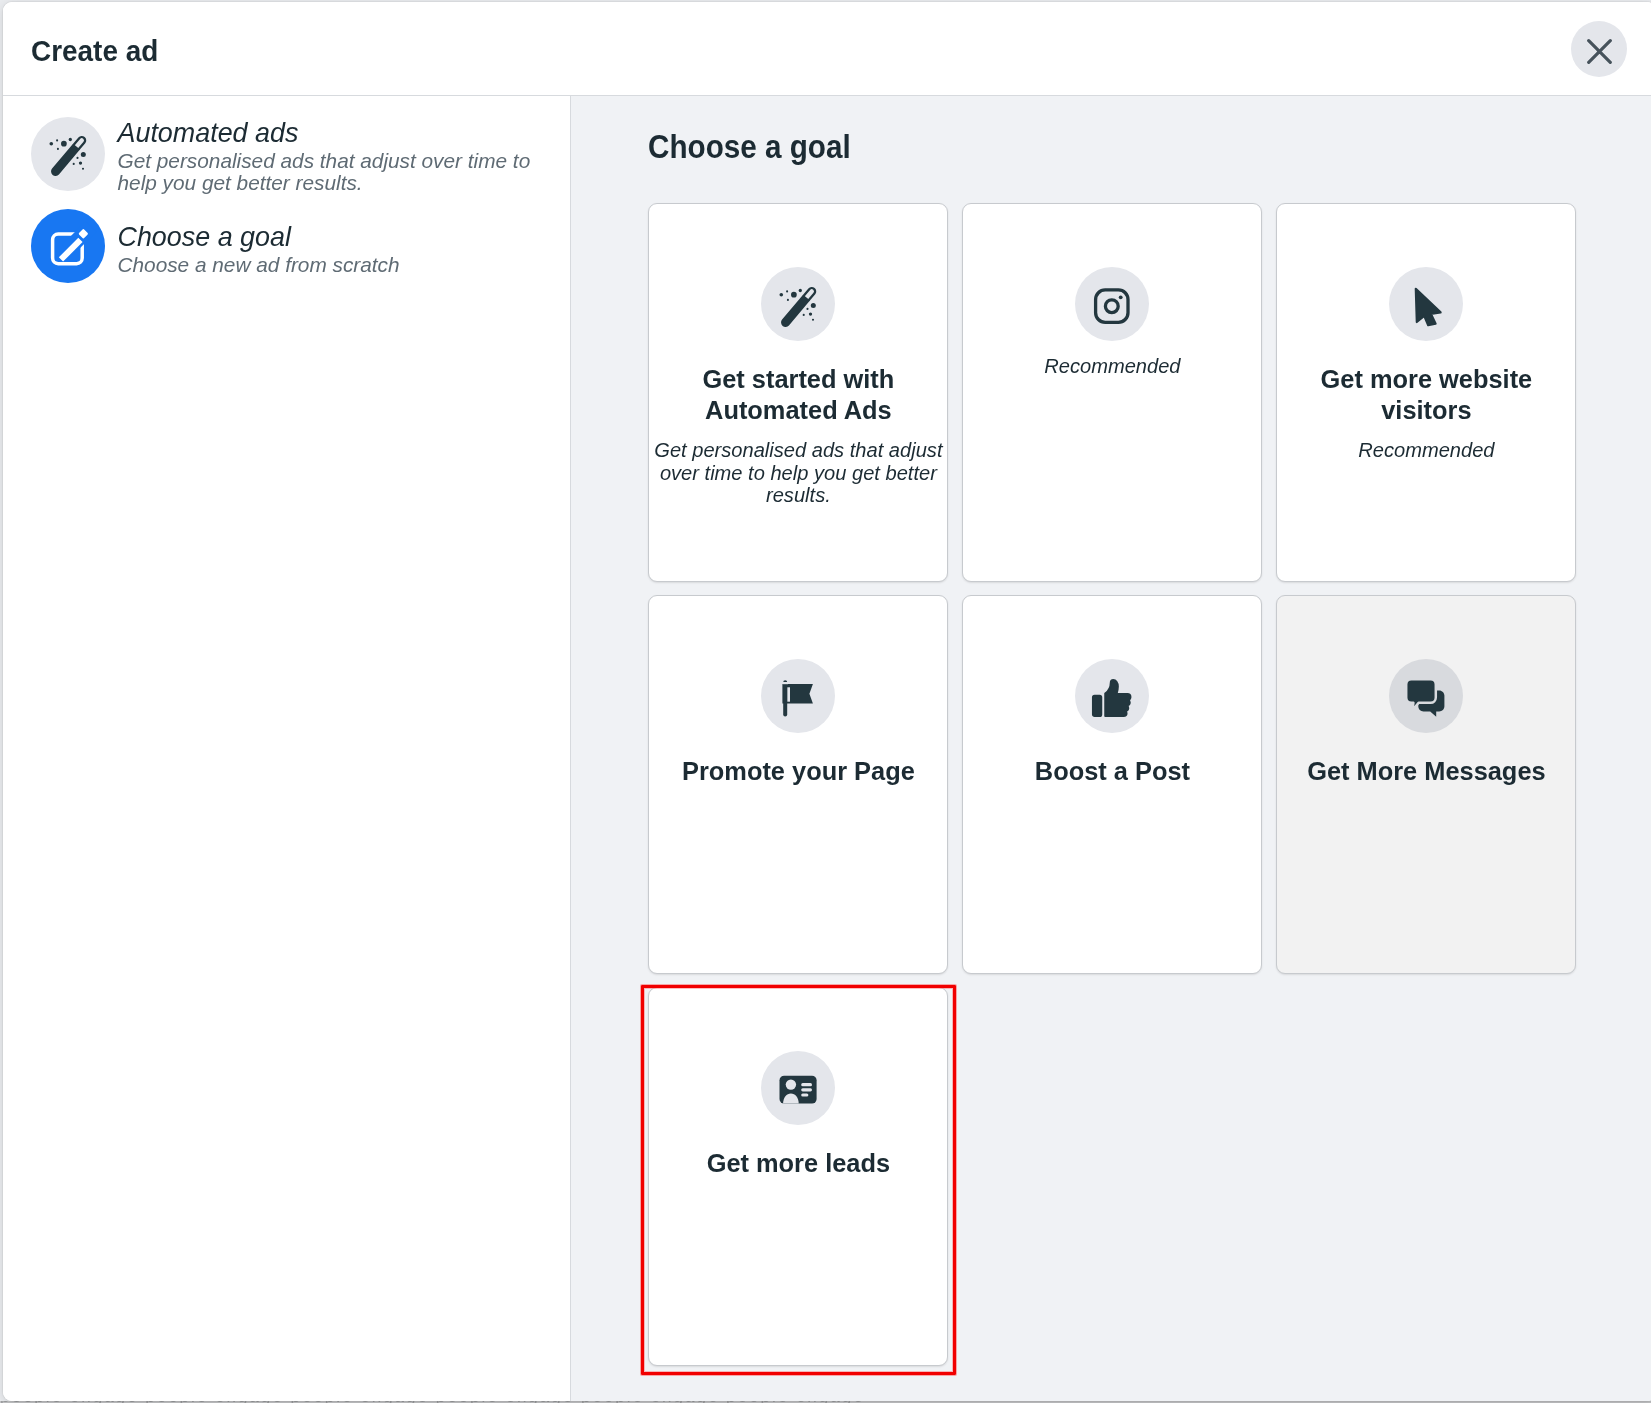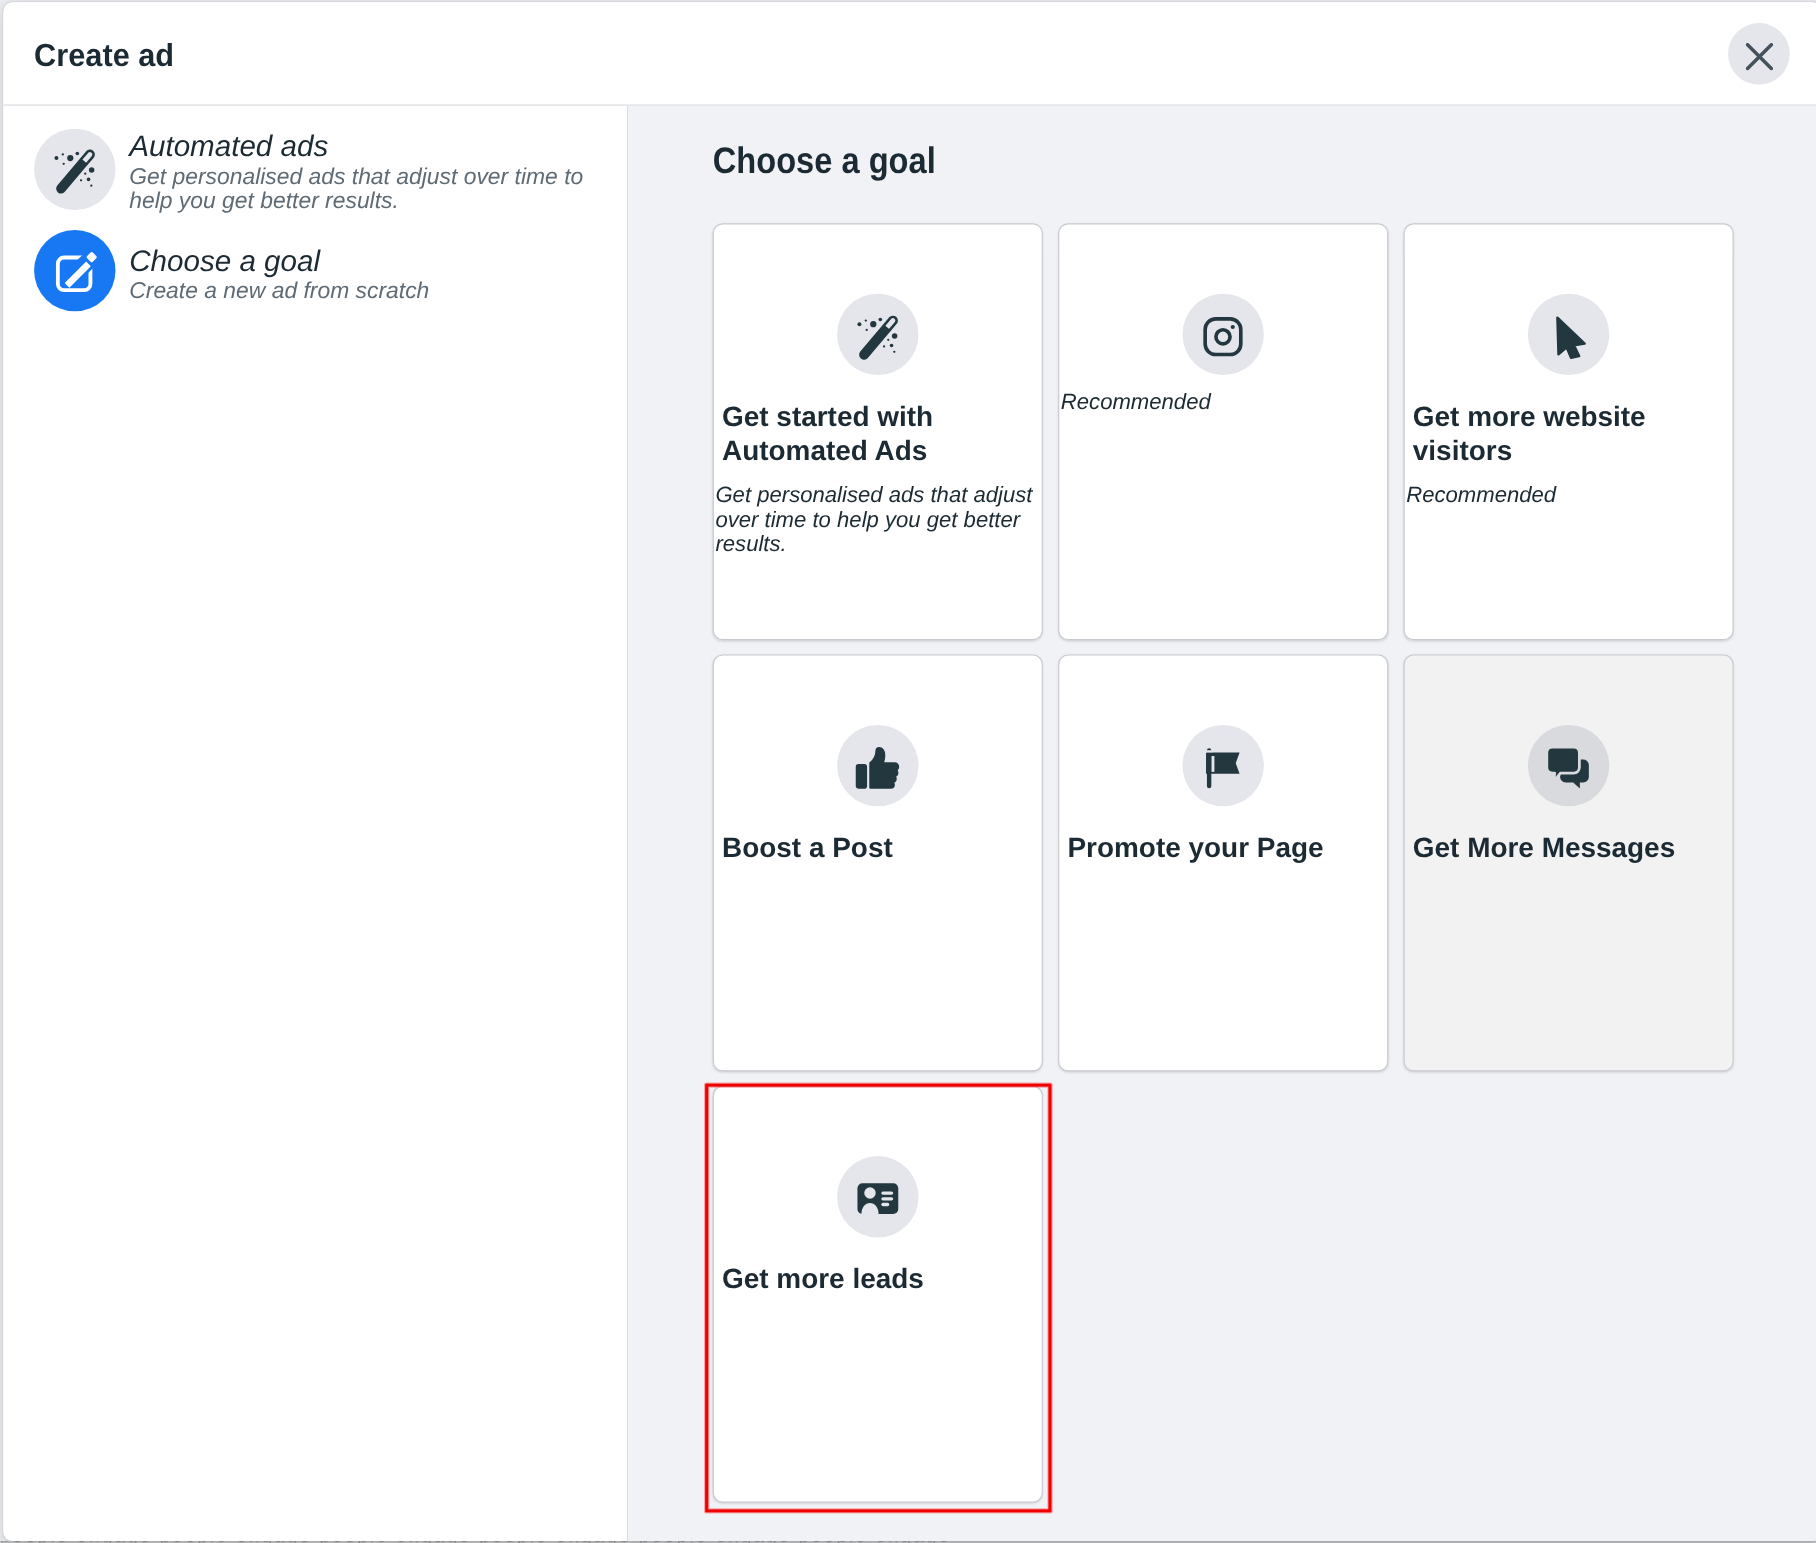--- a/index.html
+++ b/index.html
@@ -113,7 +113,7 @@
           </span>
         <div class="side-txt">
           <div class="side-t">Choose a goal</div>
-          <div class="side-d">Create a new ad from scratch</div>
+          <div class="side-d">Choose a new ad from scratch</div>
         </div>
       </div>
     </div>

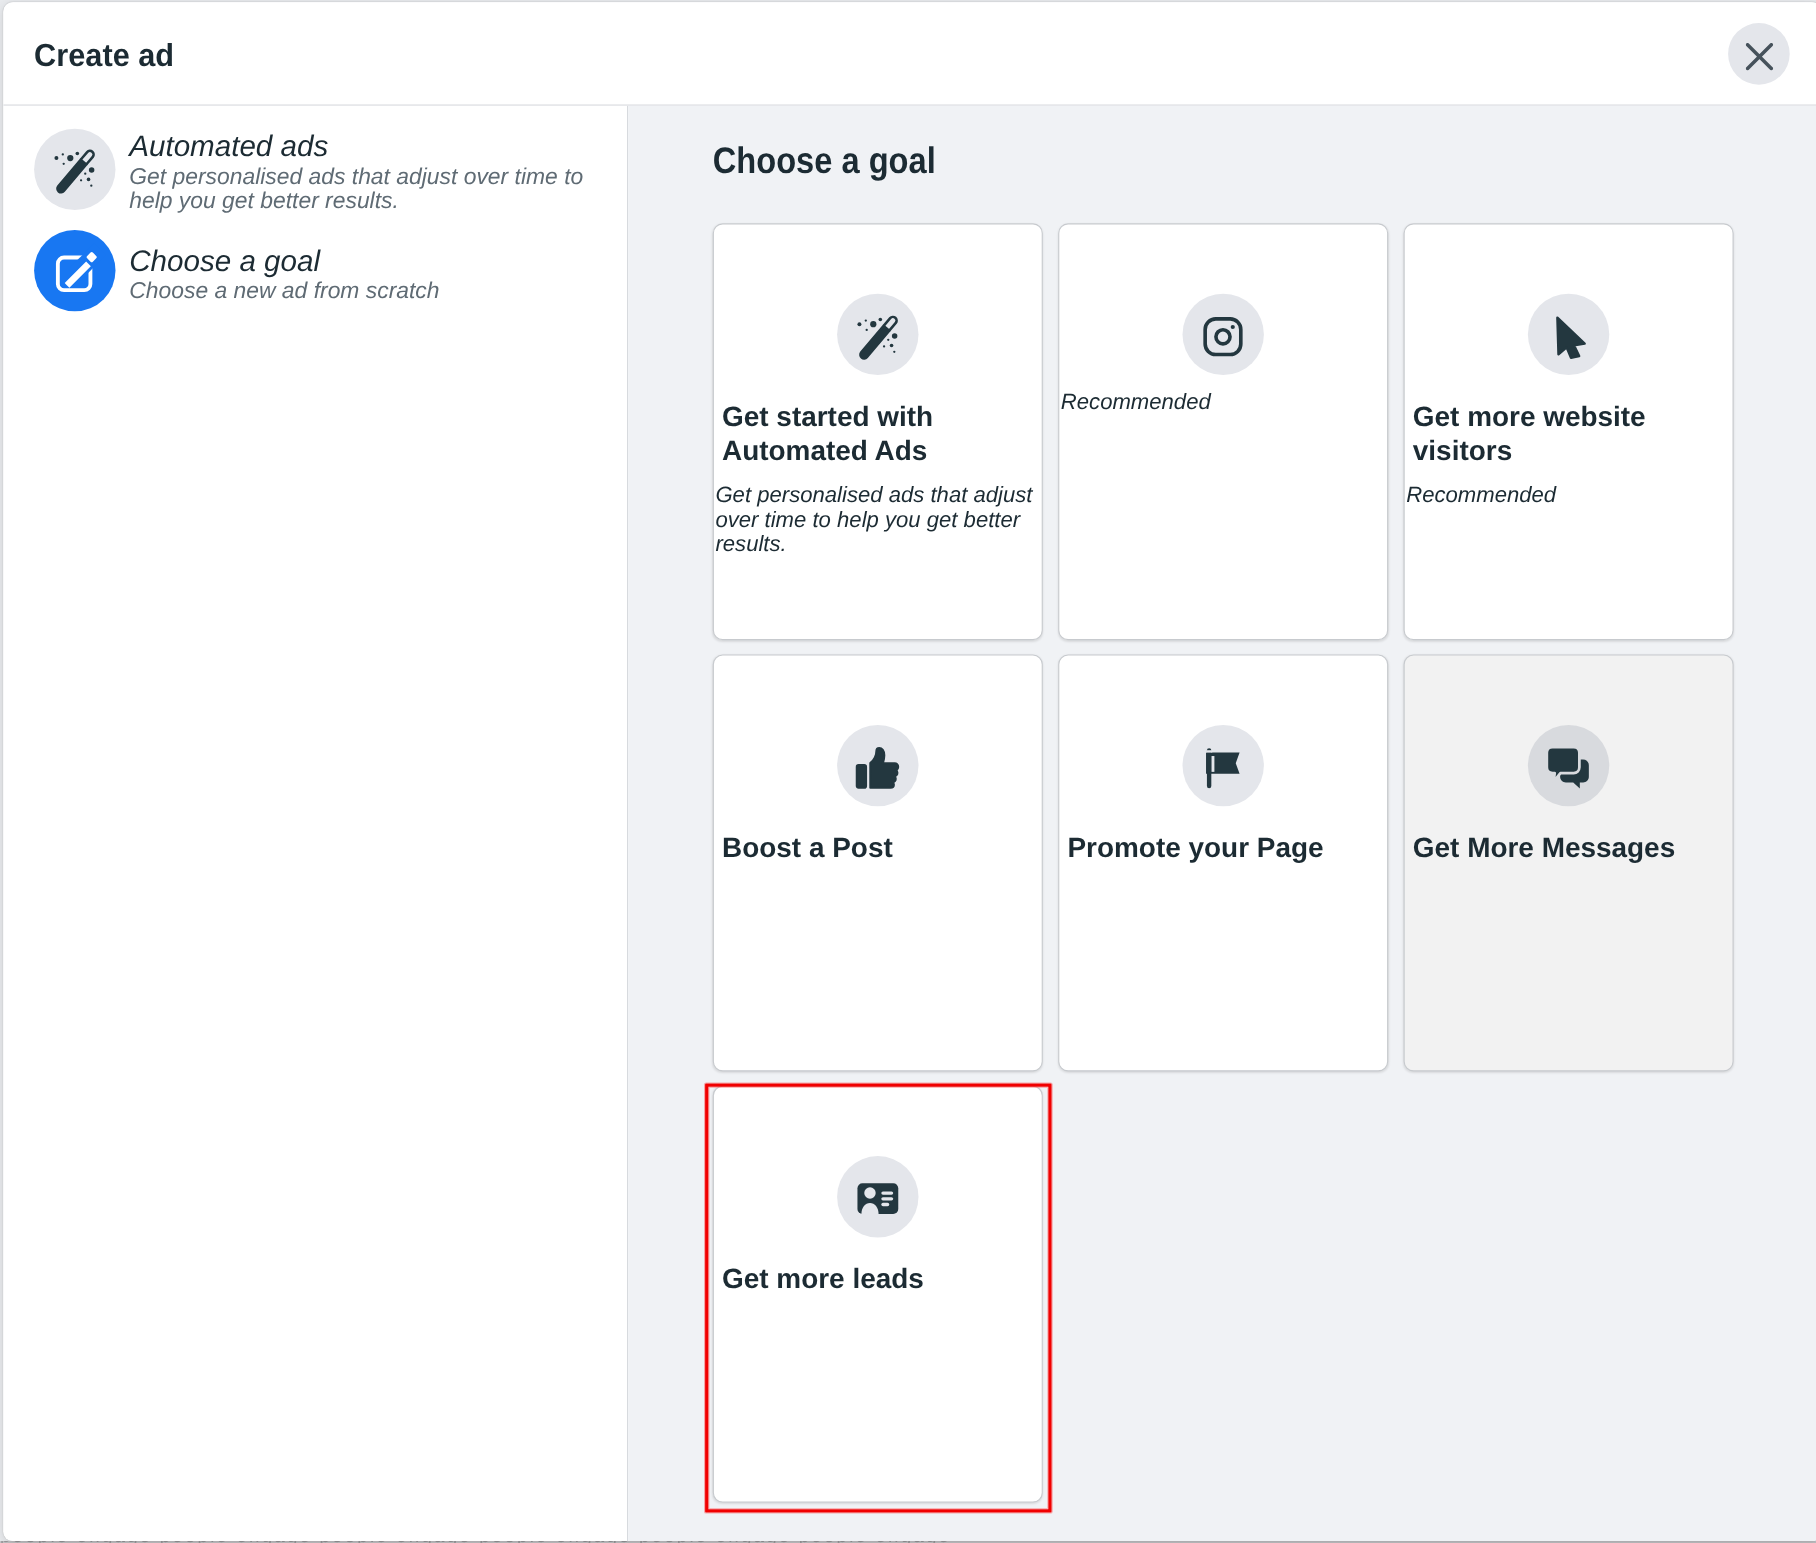--- a/index.html
+++ b/index.html
@@ -47,7 +47,7 @@
         display:inline-block;transform:scaleX(.883);transform-origin:0 50%;}
   .grid{width:928px;margin-top:36.6px;display:flex;flex-wrap:wrap;gap:13px 14px;}
   .card{width:300px;height:379px;box-sizing:border-box;background:#fff;border:1px solid #C7CACE;border-radius:9px;
-        box-shadow:0 1px 2px rgba(0,0,0,.10);padding-top:63px;}
+        box-shadow:0 1px 2px rgba(0,0,0,.10);padding-top:63px;text-align:center;}
   .card.hov{background:#F2F2F2;}
   .card .cic{width:74px;height:74px;border-radius:50%;background:#E4E6EB;margin:0 auto;display:flex;align-items:center;justify-content:center;}
   .card.hov .cic{background:#D8DADE;}

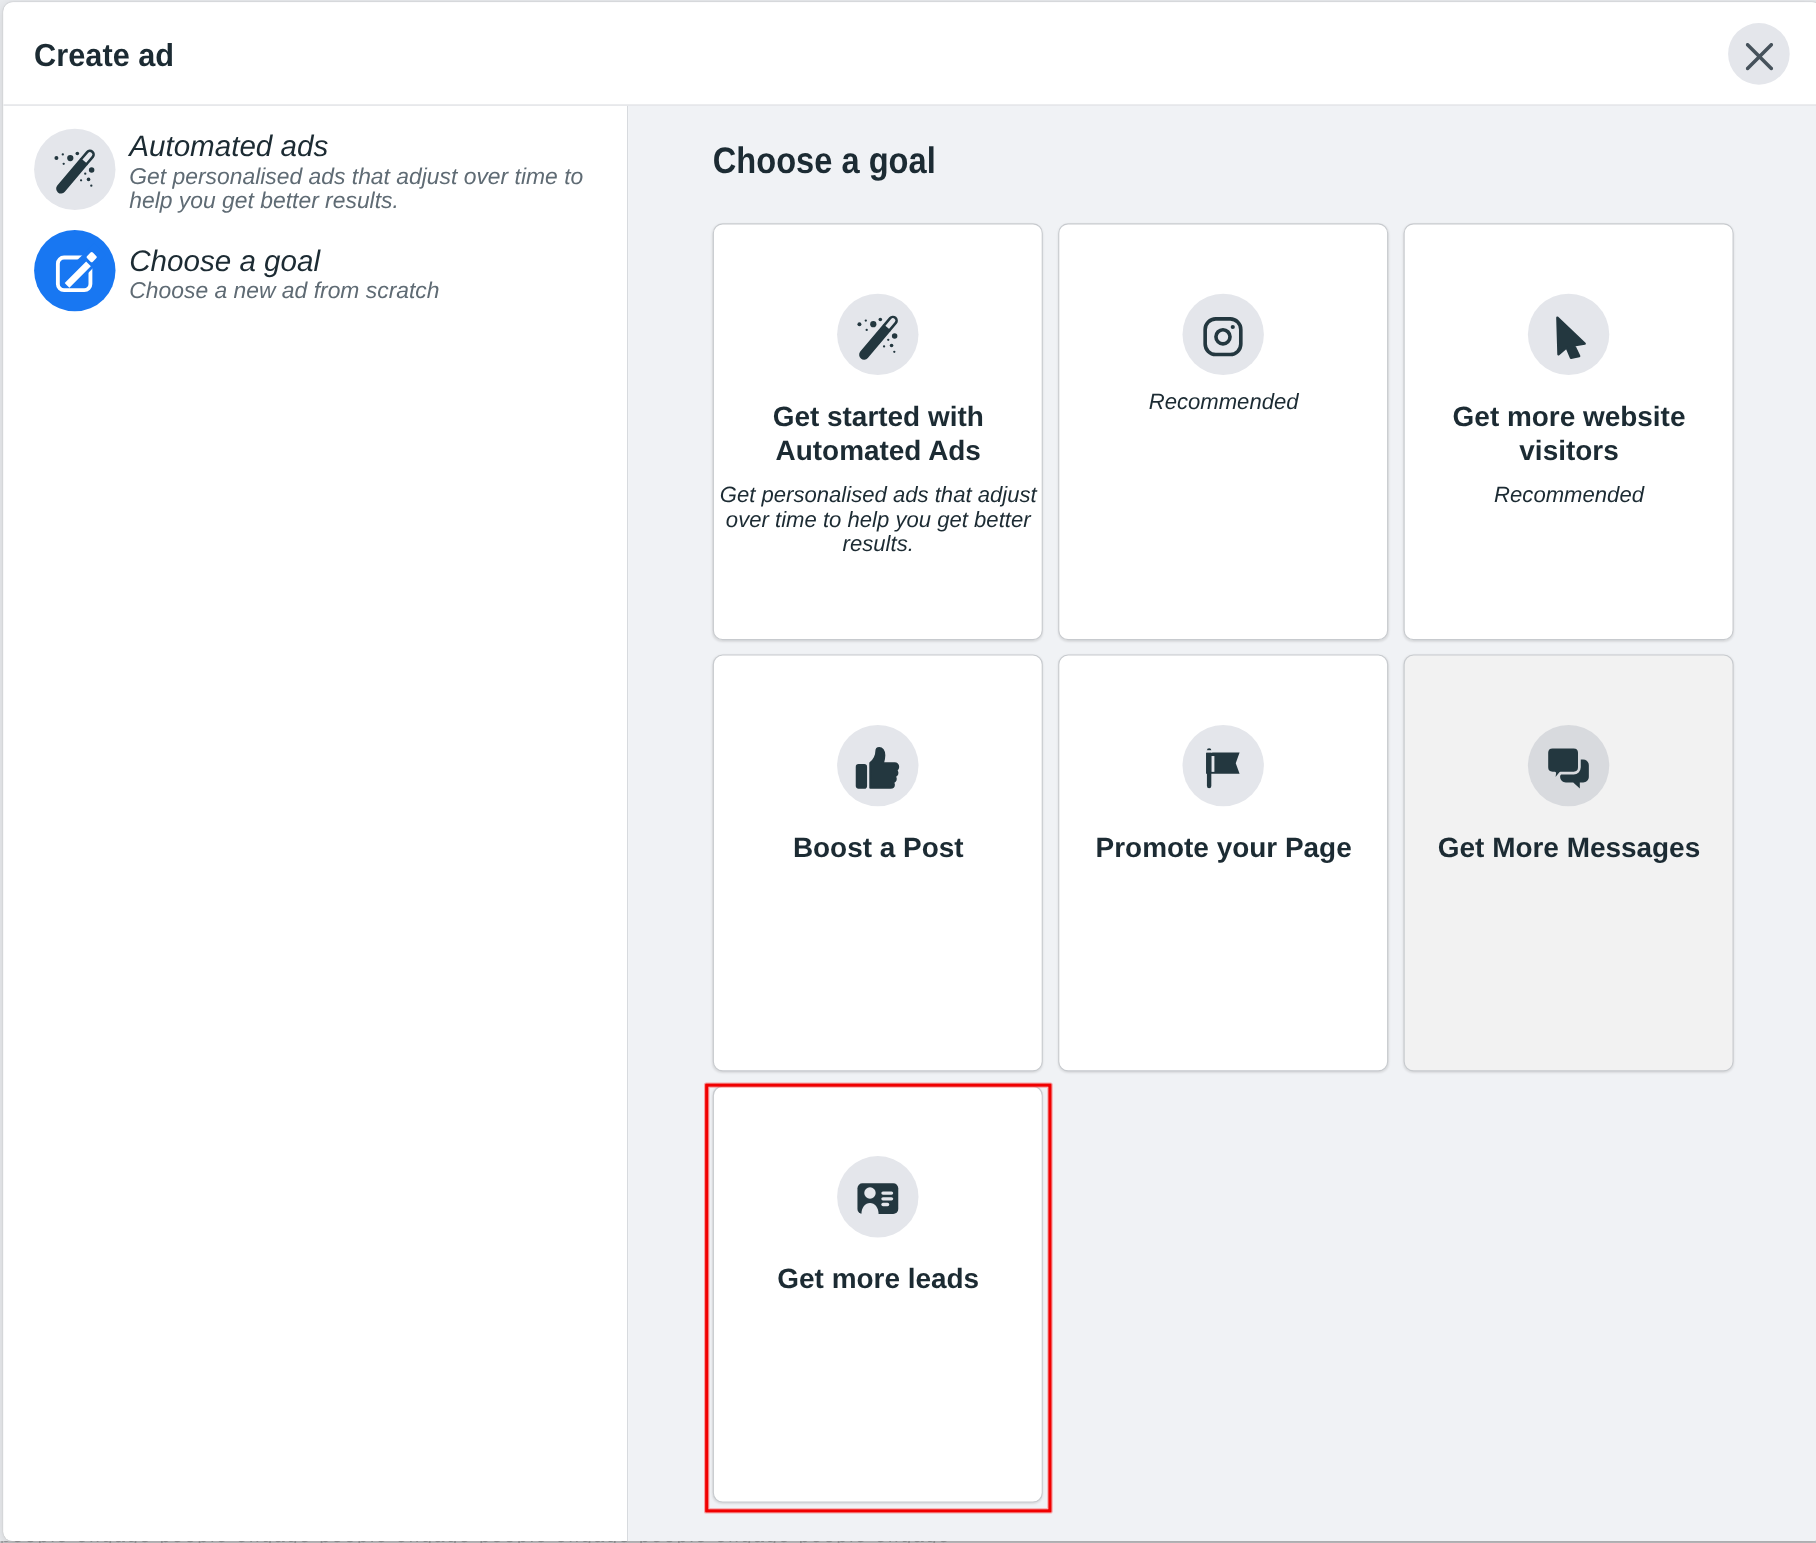--- a/index.html
+++ b/index.html
@@ -165,6 +165,17 @@
         <div class="card">
           <span class="cic">
               <svg class="gi" viewBox="0 0 40 40">
+ <path d="M4.4 6.1 L34.9 6.1 L31.4 15.8 L34.9 25.5 L4.4 25.5 Z" fill="#23373F"></path>
+ <rect x="9.2" y="9.3" width="2.8" height="14.4" fill="#E4E6EB"></rect>
+ <rect x="5.2" y="2.3" width="4.0" height="36.3" rx="2" fill="#23373F"></rect>
+ <rect x="4.6" y="4.0" width="5.4" height="2.2" fill="#E4E6EB"></rect>
+</svg>
+            </span>
+          <div class="card-t">Promote your Page</div>
+        </div>
+        <div class="card">
+          <span class="cic">
+              <svg class="gi" viewBox="0 0 40 40">
  <g fill="#23373F" stroke="#23373F" stroke-width="1.9" stroke-linejoin="round">
   <rect x="0.9" y="17.6" width="8.4" height="20.5" rx="1.6"></rect>
   <path d="M13.2 38.1 L31.6 38.1 C33.3 38.1 34.6 36.9 34.6 35.3 C34.6 34.3 34.1 33.4 33.3 32.9
@@ -178,17 +189,6 @@
             </span>
           <div class="card-t">Boost a Post</div>
         </div>
-        <div class="card">
-          <span class="cic">
-              <svg class="gi" viewBox="0 0 40 40">
- <path d="M4.4 6.1 L34.9 6.1 L31.4 15.8 L34.9 25.5 L4.4 25.5 Z" fill="#23373F"></path>
- <rect x="9.2" y="9.3" width="2.8" height="14.4" fill="#E4E6EB"></rect>
- <rect x="5.2" y="2.3" width="4.0" height="36.3" rx="2" fill="#23373F"></rect>
- <rect x="4.6" y="4.0" width="5.4" height="2.2" fill="#E4E6EB"></rect>
-</svg>
-            </span>
-          <div class="card-t">Promote your Page</div>
-        </div>
         <div class="card hov">
           <span class="cic">
               <svg class="gi" viewBox="0 0 40 40">

